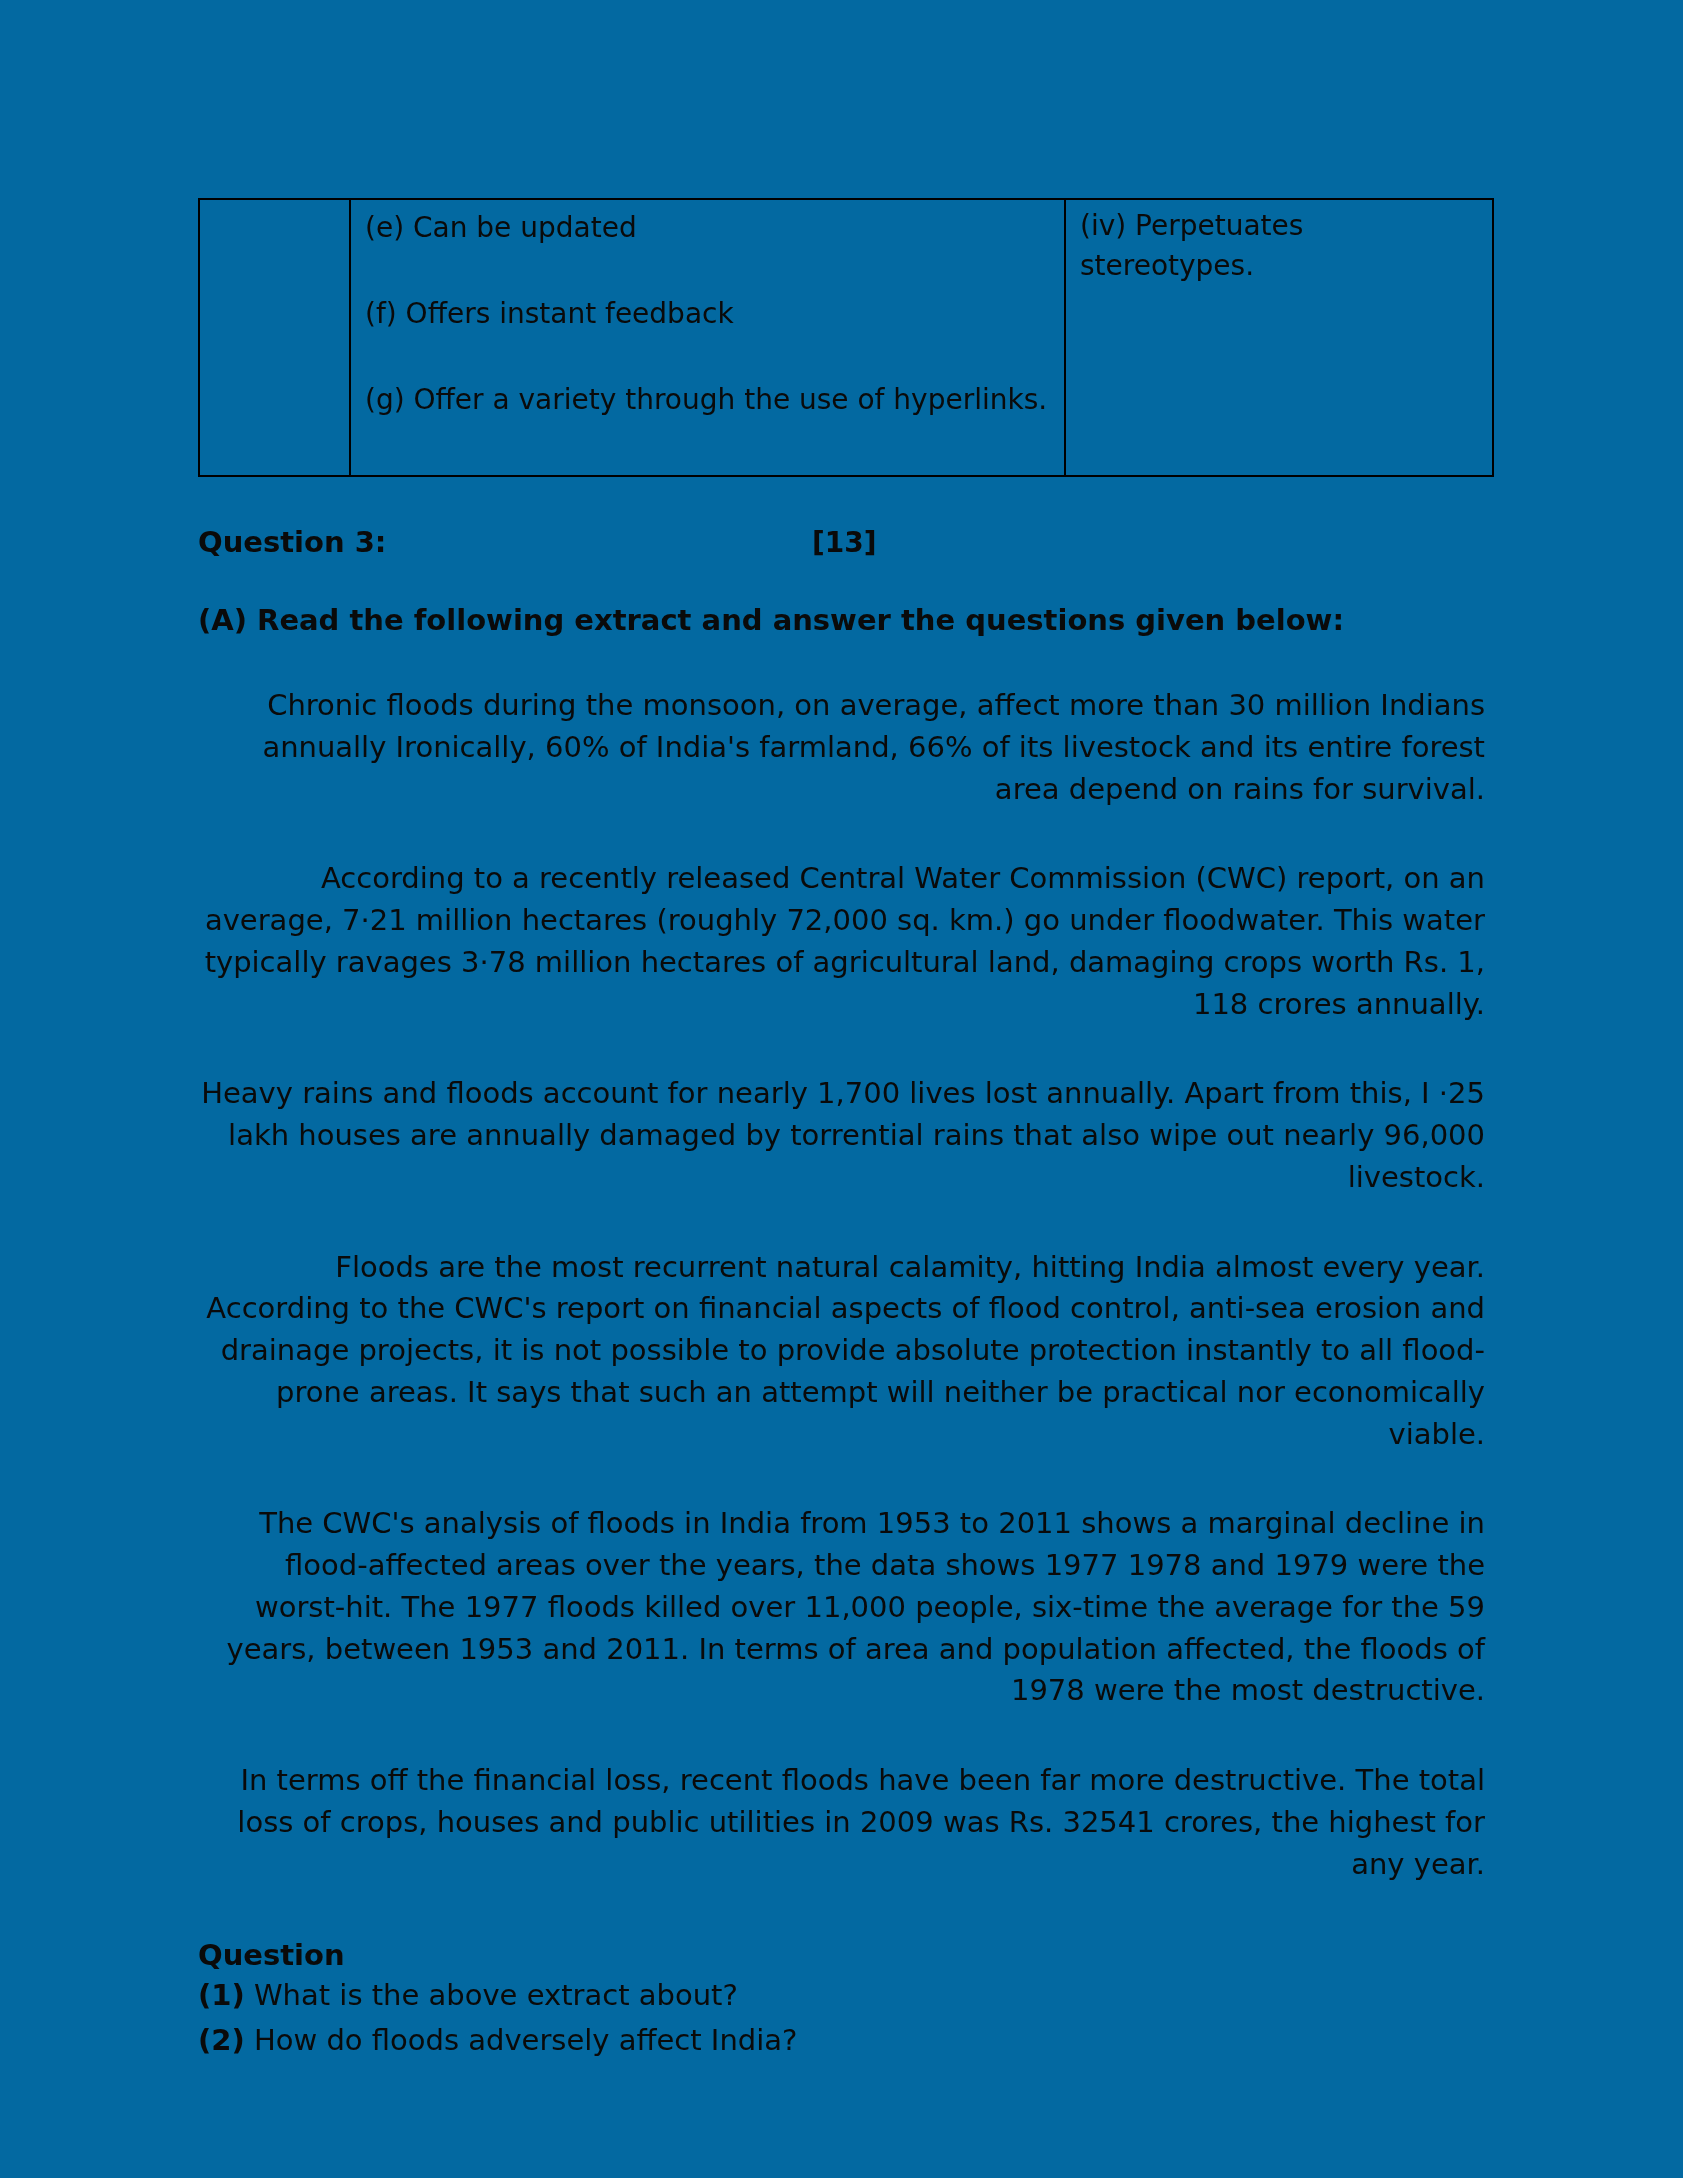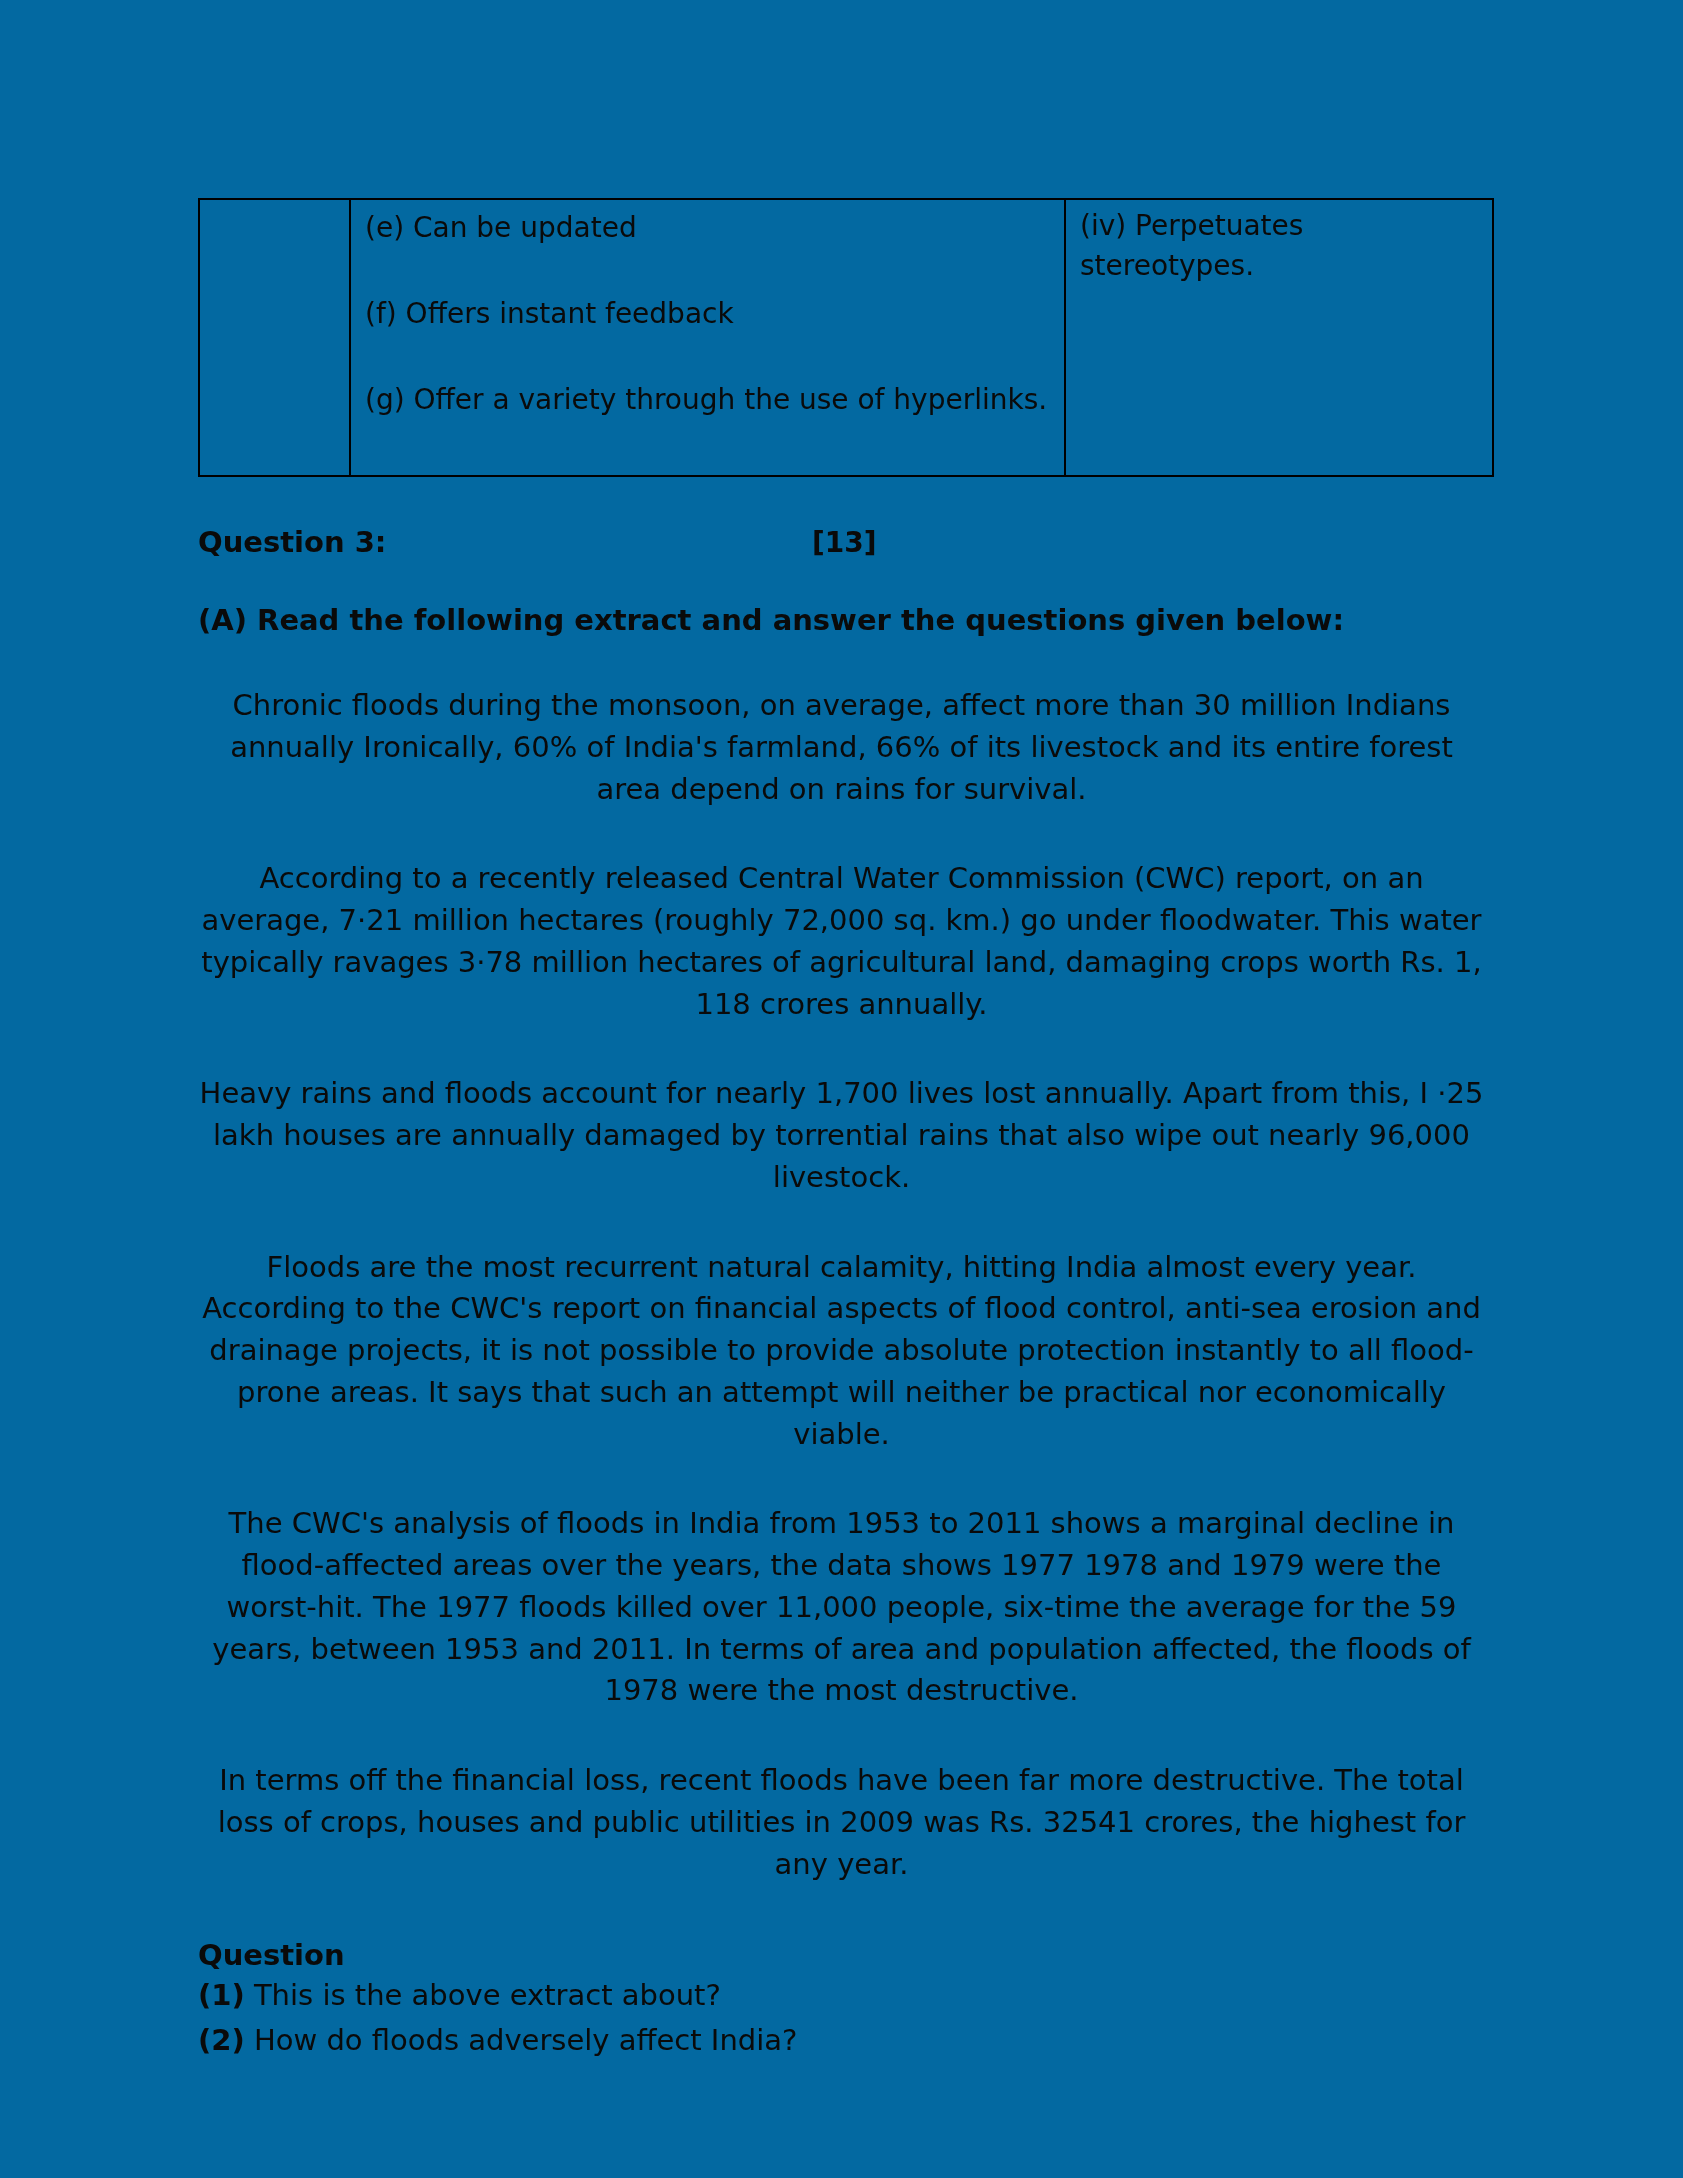--- a/index.html
+++ b/index.html
@@ -77,7 +77,7 @@
     font-size: 29px;
     line-height: 1.44;
     width: 1287px;
-    text-align: center;
+    text-align: right;
   }
 
   .qlist-title {

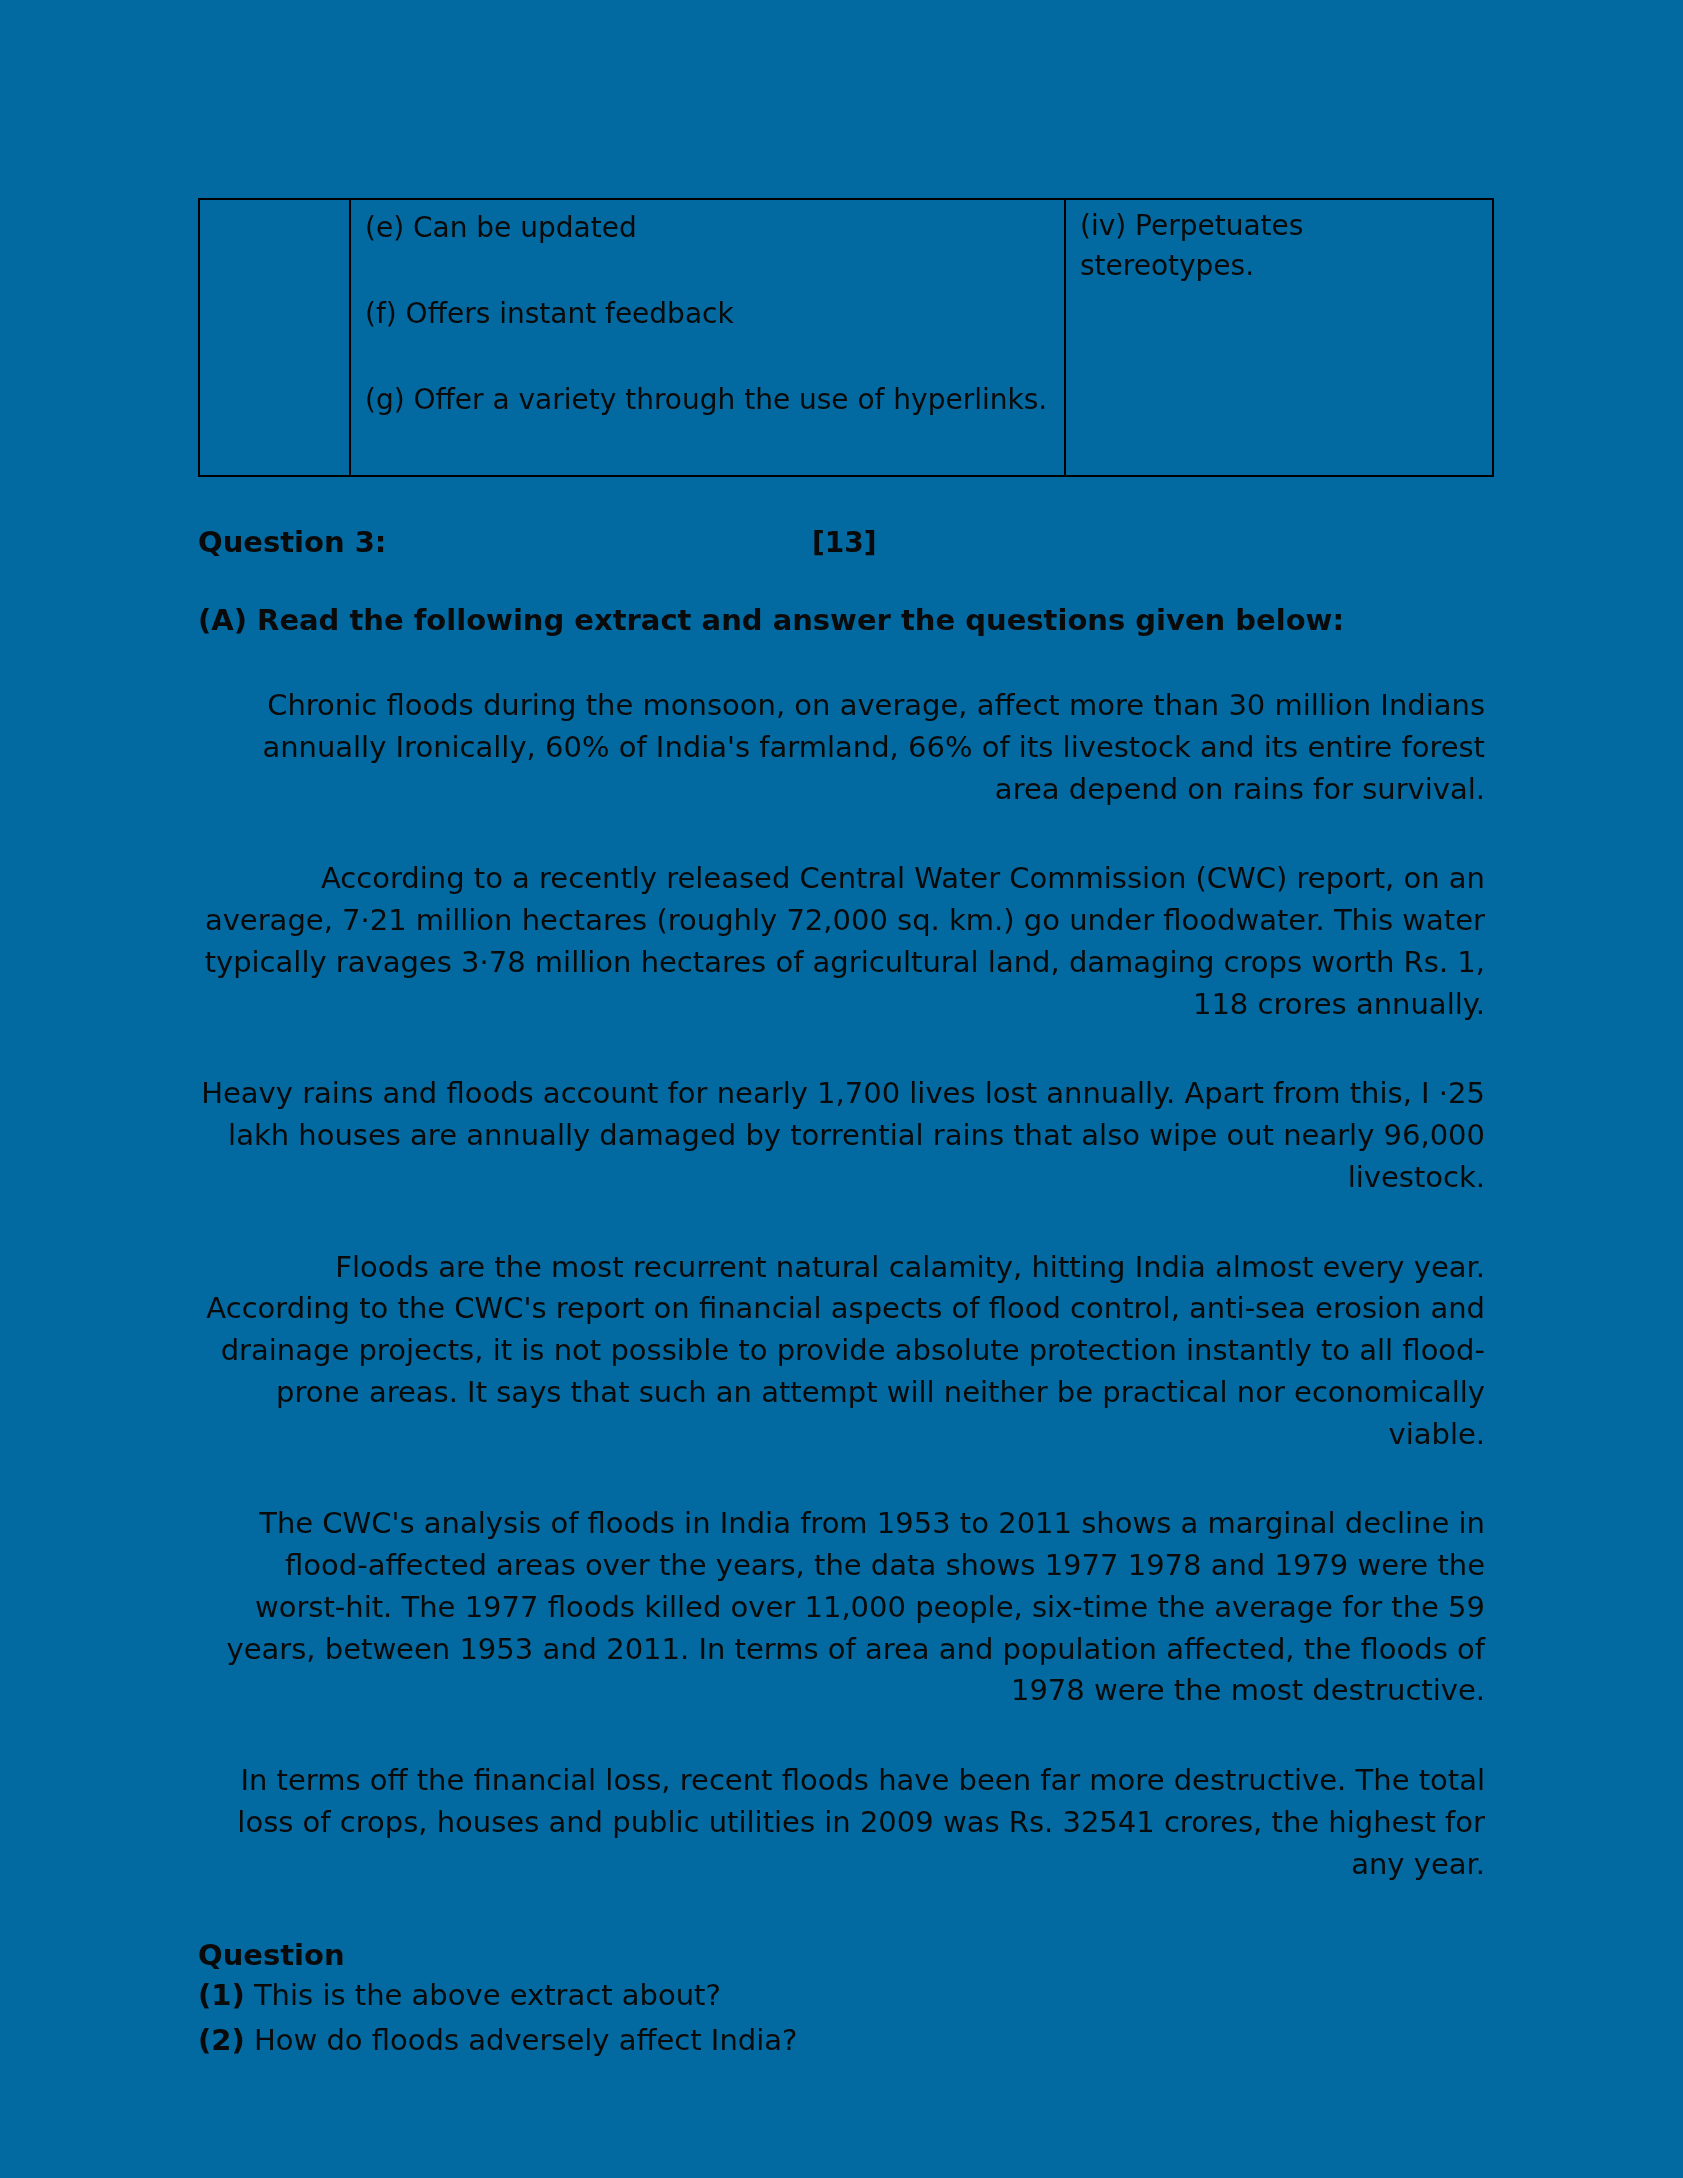--- a/index.html
+++ b/index.html
@@ -142,7 +142,7 @@
   <ul class="qlist">
     <li>
       <span class="qnum">(1)</span>
-      <span>This is the above extract about?</span>
+      <span>What is the above extract about?</span>
     </li>
     <li>
       <span class="qnum">(2)</span>

